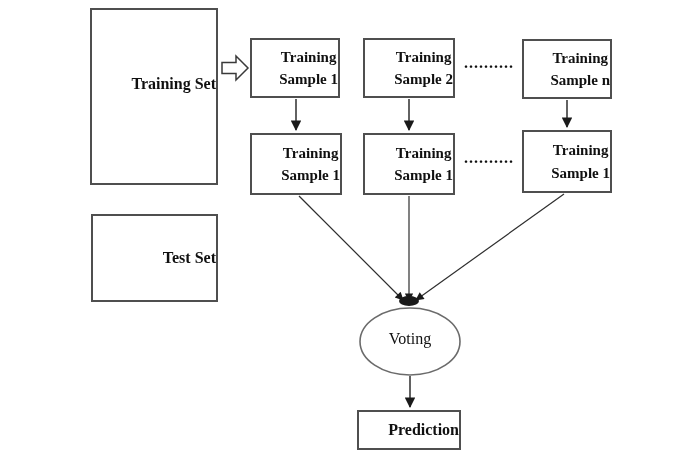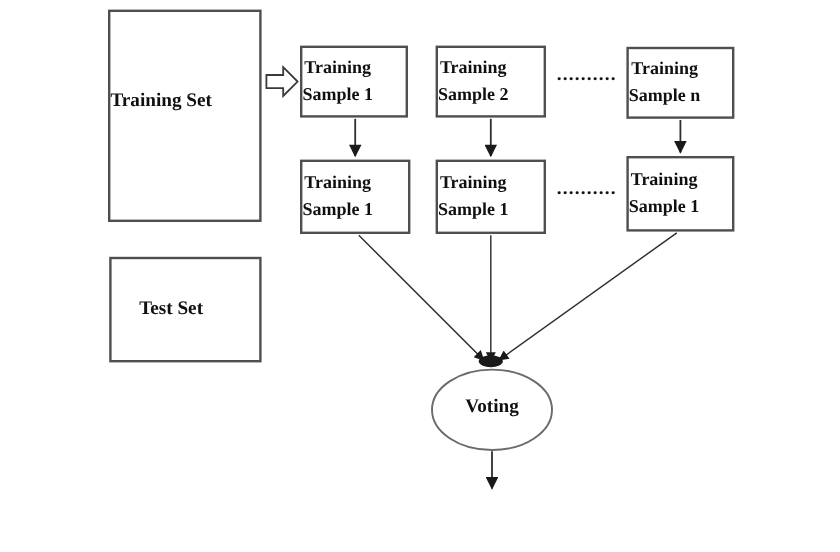--- a/index.html
+++ b/index.html
@@ -29,7 +29,7 @@
     background: #ffffff;
     display: flex;
     align-items: center;
-    justify-content: flex-start;
+    justify-content: flex-end;
     text-align: center;
     font-weight: bold;
     box-sizing: border-box;

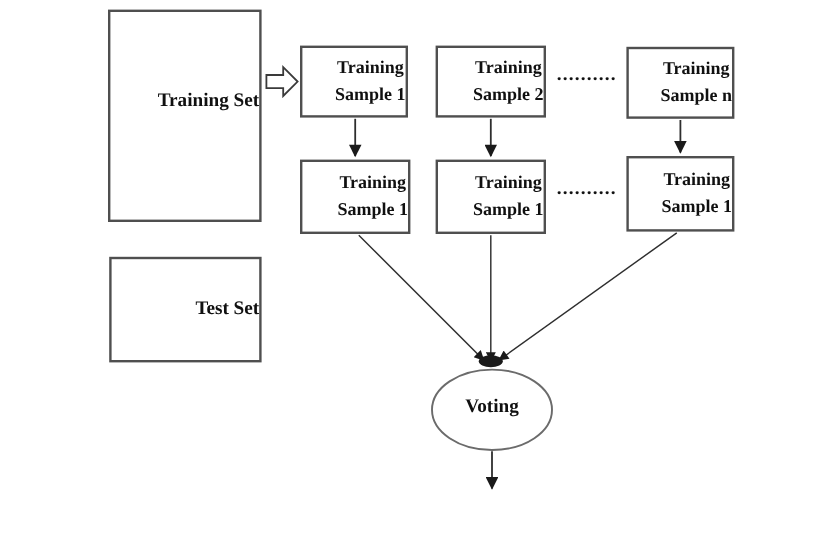--- a/index.html
+++ b/index.html
@@ -77,7 +77,7 @@
     position: absolute;
     left: 360px; top: 330px; width: 100px;
     text-align: center;
-    font-weight: bold;
+    font-weight: normal;
     font-size: 16px;
   }
 </style>

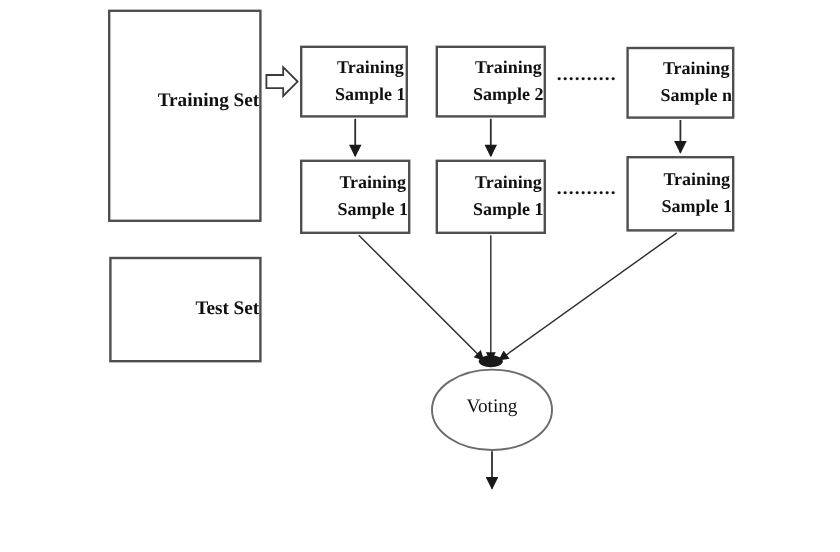--- a/index.html
+++ b/index.html
@@ -147,6 +147,9 @@
 
   <div id="voting-label">Voting</div>
 
+  <div class="box" id="prediction-box">
+    <span>Prediction</span>
+  </div>
 
 </div>
 

